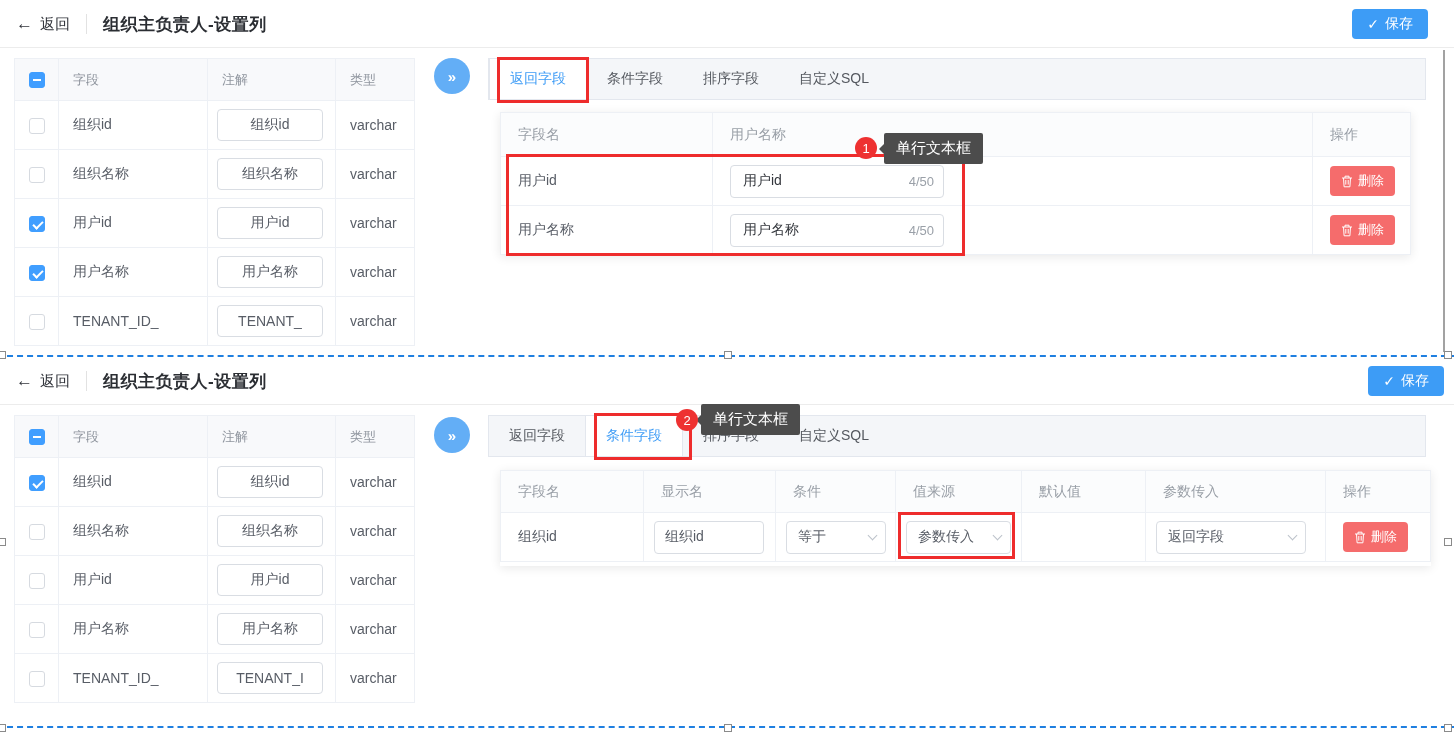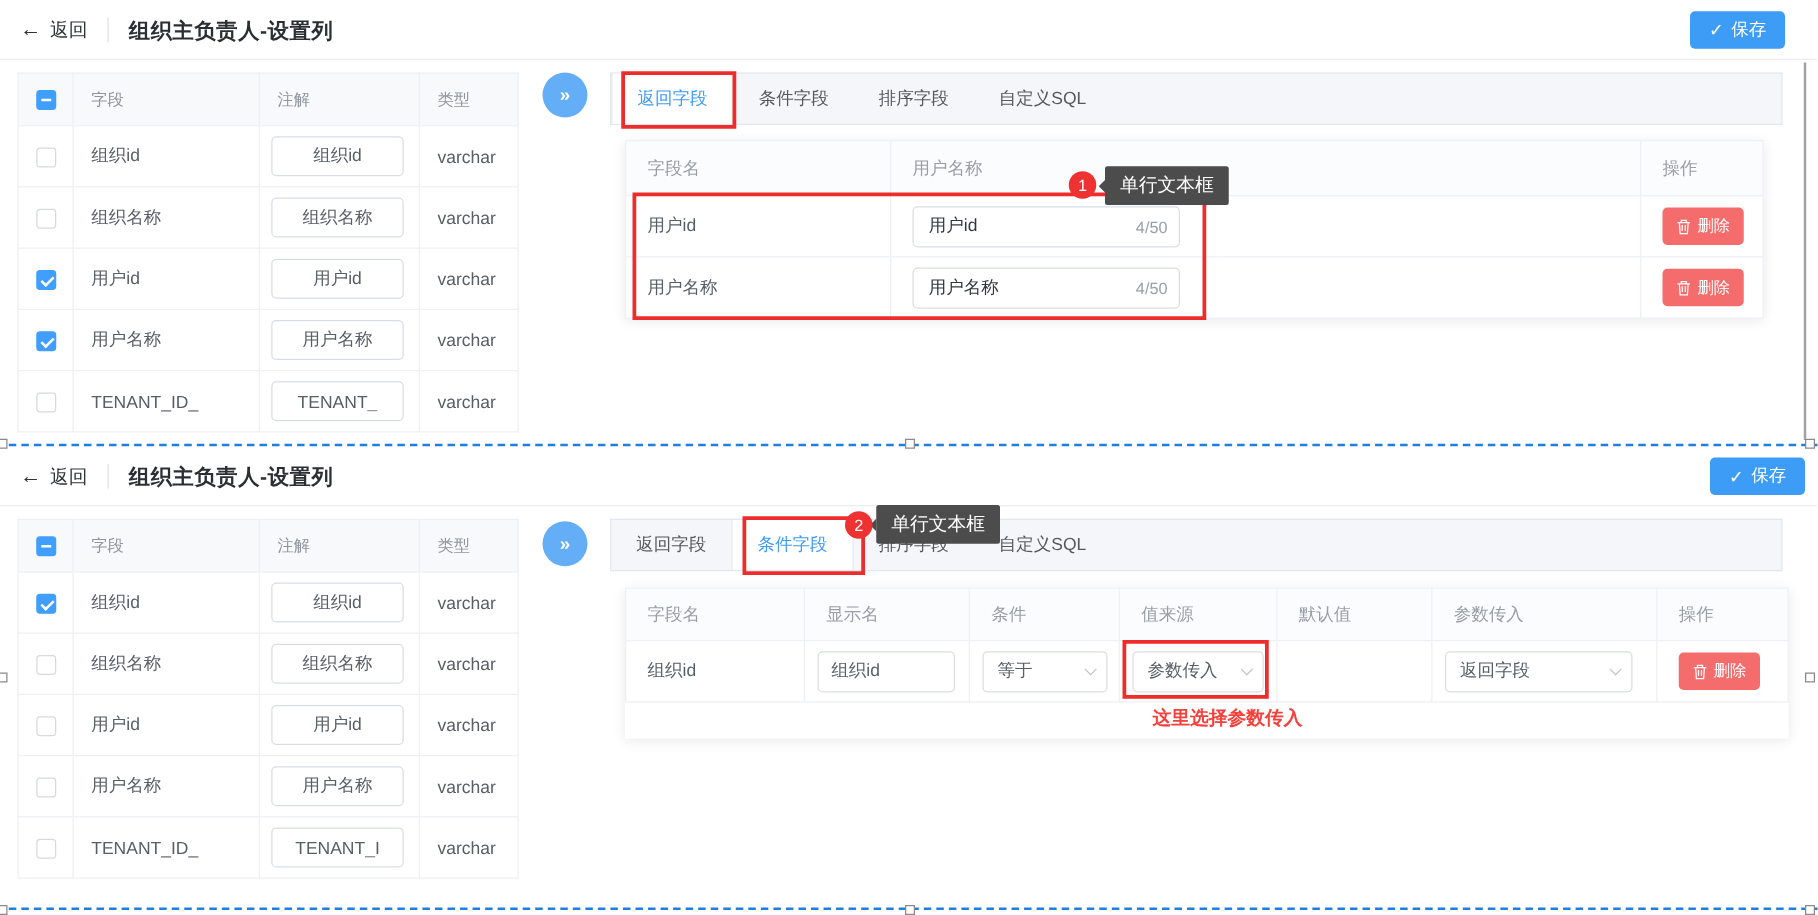--- a/index.html
+++ b/index.html
@@ -352,7 +352,6 @@
       </tr>
     </tbody>
       </table>
-    <div class="note">这里选择参数传入</div>
   </div>
 
   <div class="redbox" style="left:898px;top:155px;width:117px;height:47px;"></div>

